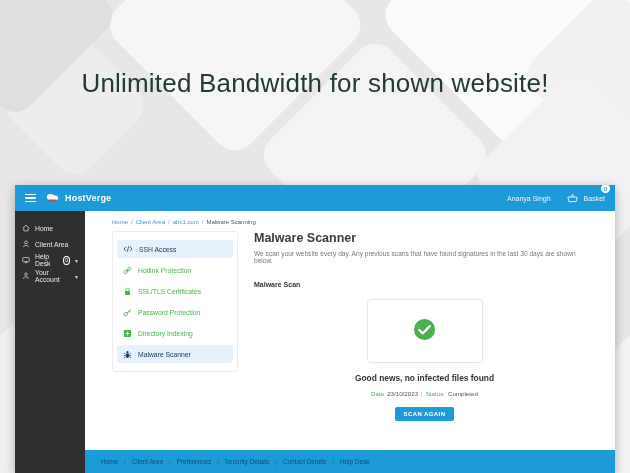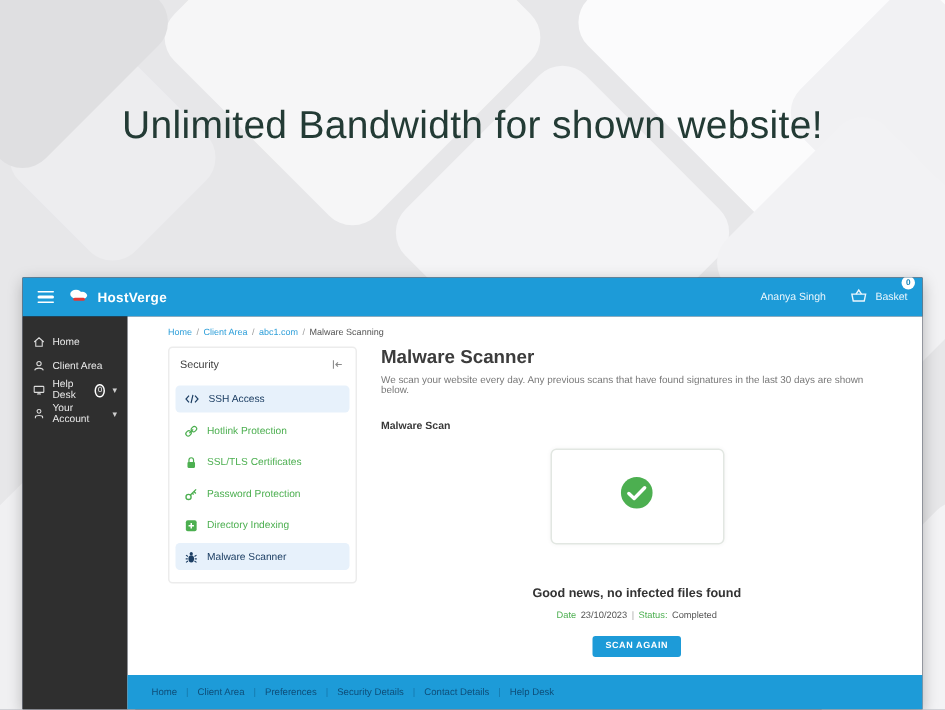--- a/index.html
+++ b/index.html
@@ -23,7 +23,7 @@
           font-size:26px; line-height:34px; font-weight:500; color:#233b35; letter-spacing:.2px; }
 
   
-  .app { position:absolute; left:15px; top:185px; width:600px; height:288px; background:#0f172a;
+  .app { position:absolute; left:15px; top:185px; width:600px; height:288px; background:#7dd3fc;
          box-shadow:0 3px 10px rgba(0,0,0,.28); display:flex; flex-direction:column; overflow:hidden; }
 
   

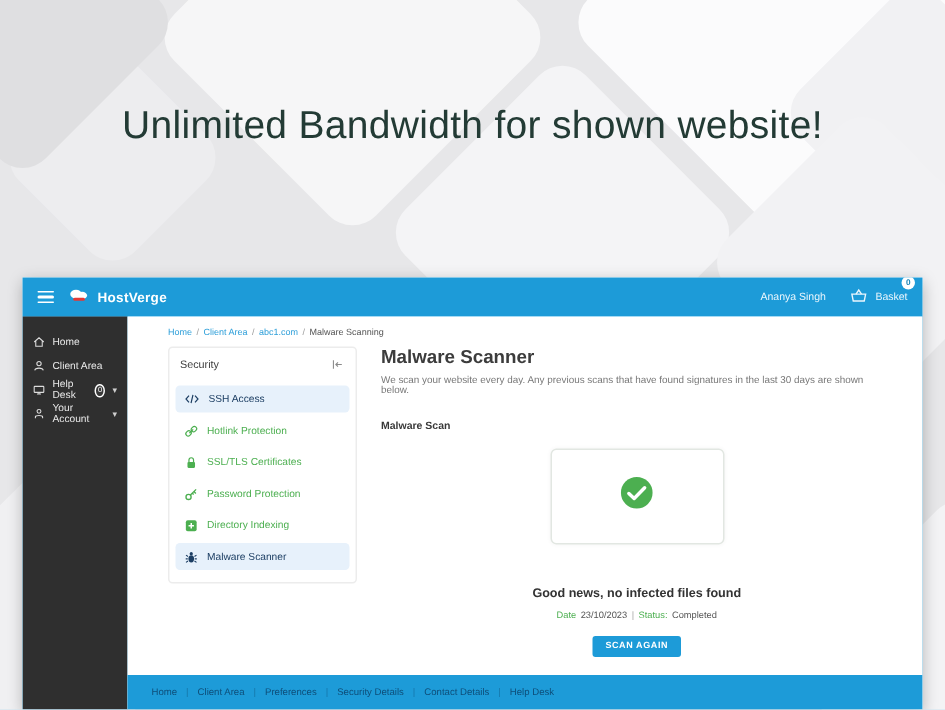--- a/index.html
+++ b/index.html
@@ -200,14 +200,6 @@
         <div class="content-row">
 
           <div class="sec-panel">
-            <div class="sec-head">
-              <span class="sec-title">Security</span>
-              <span class="collapse">
-                <svg width="8" height="8" viewBox="0 0 10 10">
-                    <path d="M1.6 1.5 V8.5 M8.6 5 H3.6 M5.4 3.2 L3.6 5 L5.4 6.8" fill="none" stroke="currentColor" stroke-width="0.9"></path>
-                  </svg>
-              </span>
-            </div>
             <div class="sec-item active">
               <span class="icn">
                 <svg width="10" height="8" viewBox="0 0 12 10">

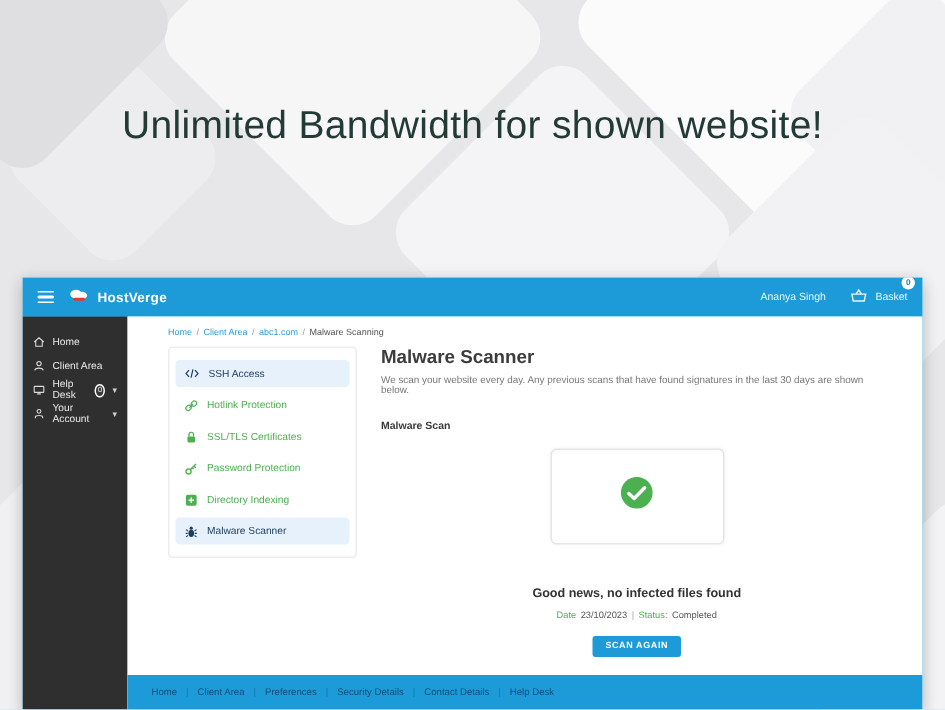--- a/index.html
+++ b/index.html
@@ -78,7 +78,7 @@
   .result-card { width:116px; height:64px; margin:0 auto; border:1px solid #e2e7e2; border-radius:4px;
                  background:#fff; display:flex; align-items:center; justify-content:center;
                  box-shadow:0 0 3px rgba(0,0,0,.04); }
-  .result-msg { text-align:center; font-size:8.4px; font-weight:600; color:#333; margin-top:27px; }
+  .result-msg { text-align:center; font-size:8.4px; font-weight:600; color:#333; margin-top:10px; }
   .meta-row { display:flex; justify-content:center; align-items:center; gap:3px; font-size:6.2px; margin-top:7px; }
   .meta-green { color:#4caf50; }
   .meta-val { color:#555; }

